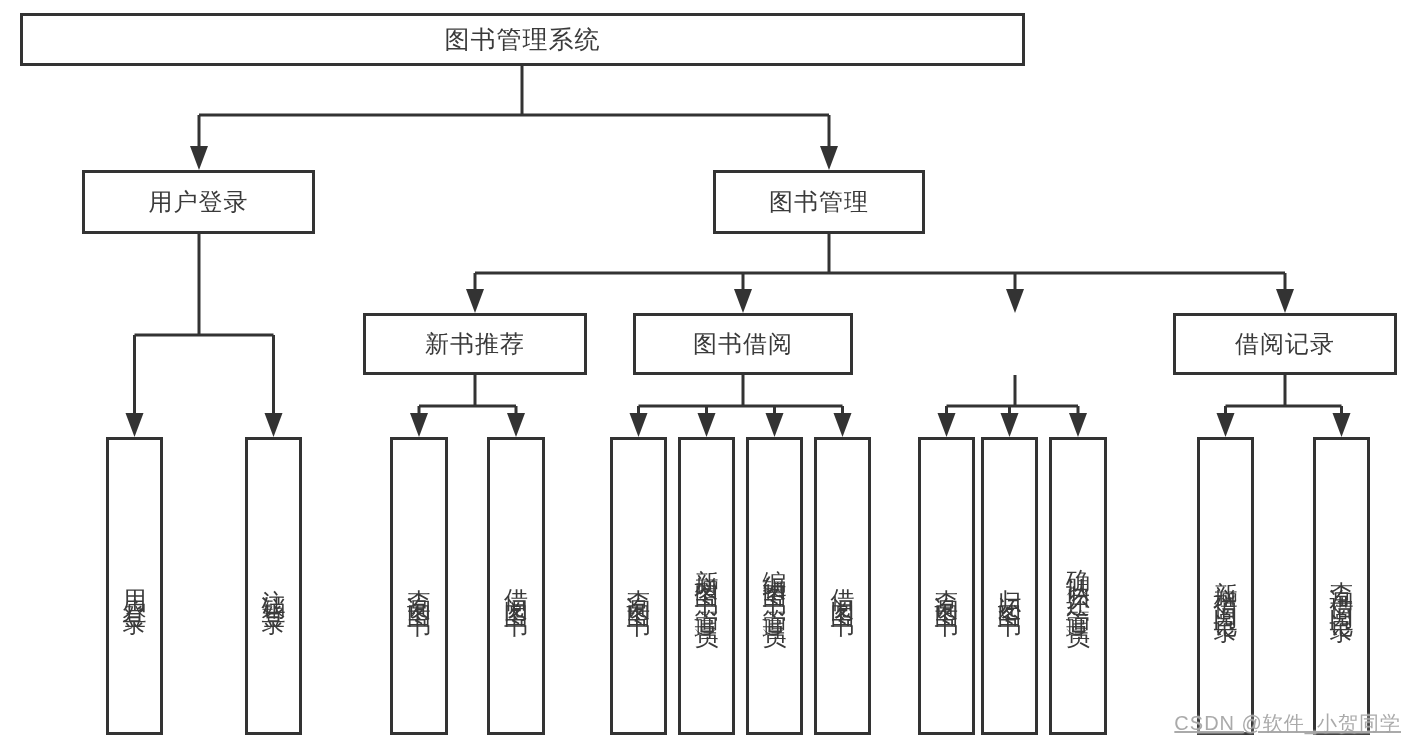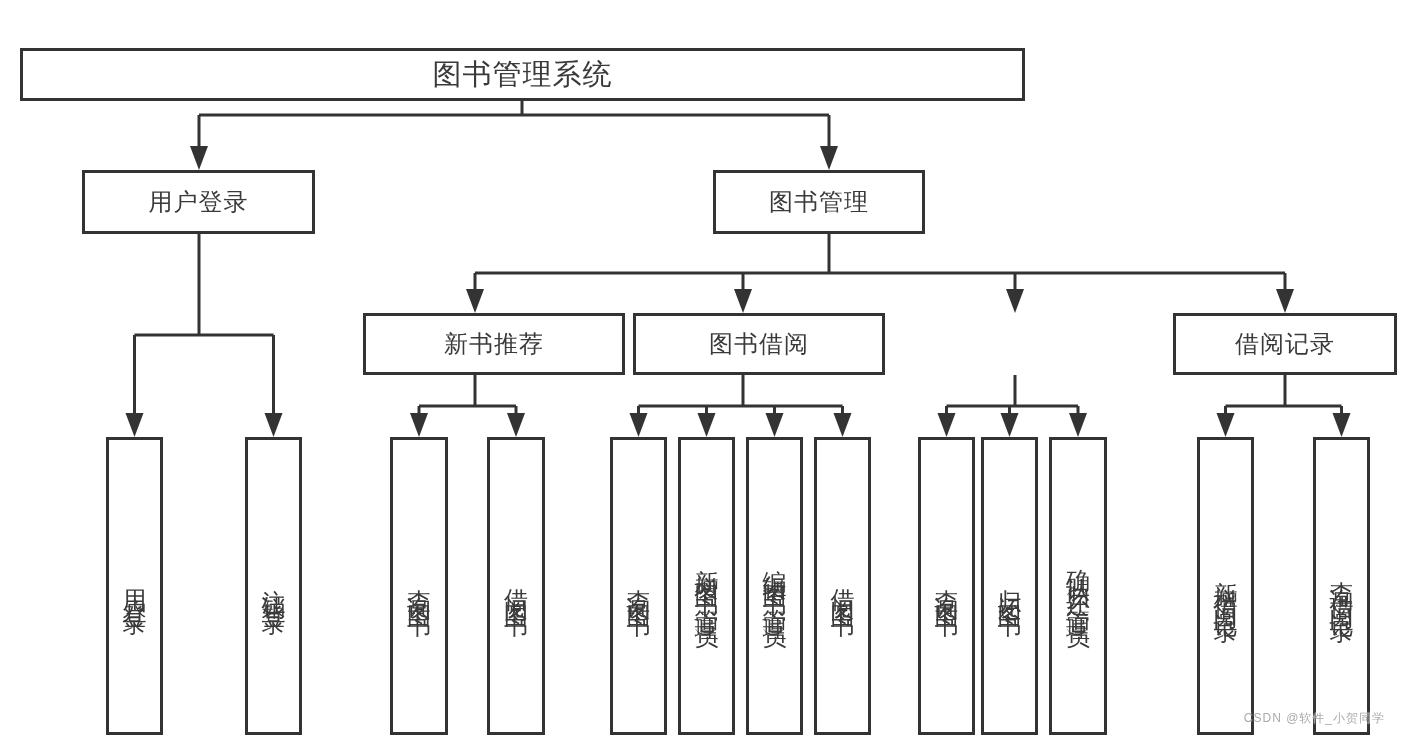--- a/index.html
+++ b/index.html
@@ -14,7 +14,7 @@
     display:flex;align-items:center;justify-content:center;
   }
   .box.h{font-size:24px;letter-spacing:1px;}
-  .box.root{font-size:29px;margin-top:35px;}
+  .box.root{font-size:25px;}
   .box.v{width:57px;height:298px;top:437px;}
   .vt{
     writing-mode:vertical-rl;text-orientation:mixed;

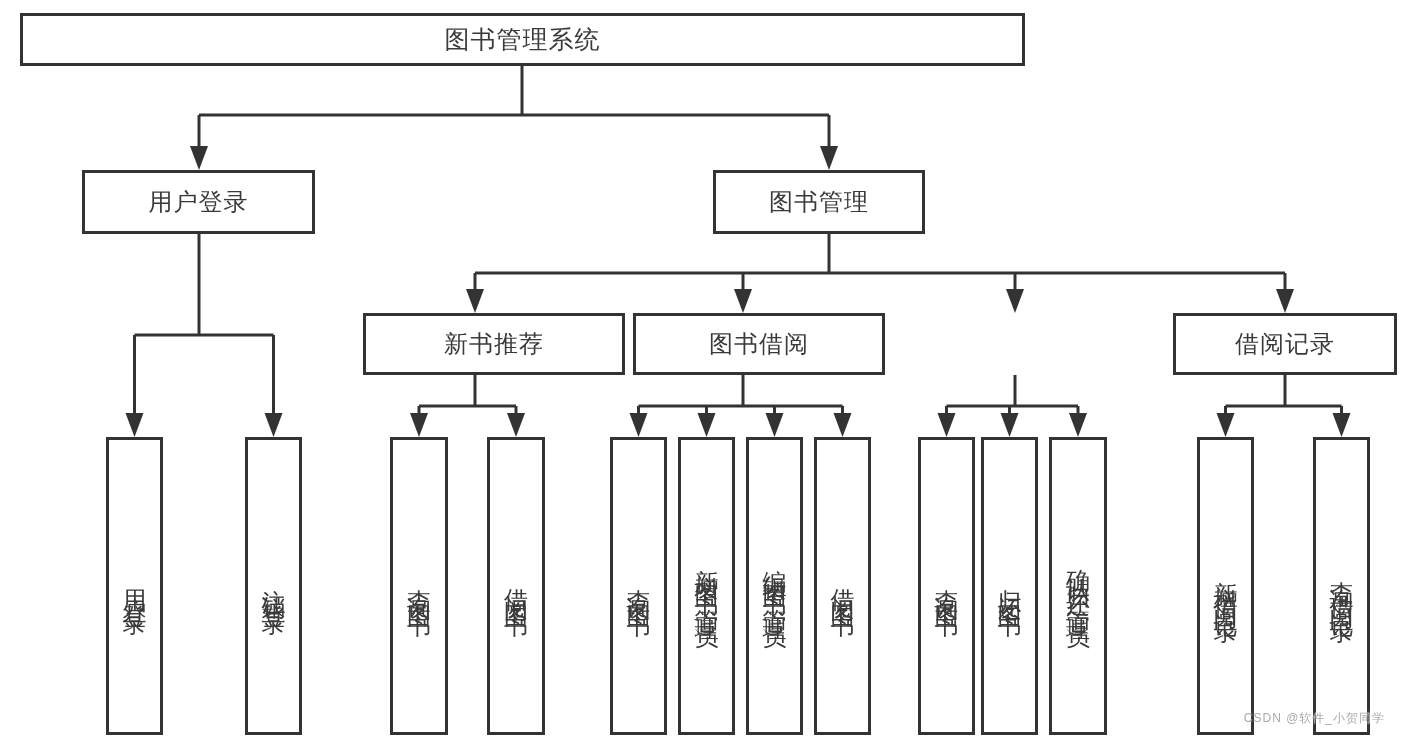--- a/index.html
+++ b/index.html
@@ -104,7 +104,7 @@
   <div class="box h" style="left:82px;top:170px;width:233px;height:64px">用户登录</div>
   <div class="box h" style="left:713px;top:170px;width:212px;height:64px">图书管理</div>
 
-  <div class="box h" style="left:363px;top:313px;width:262px;height:62px">新书推荐</div>
+  <div class="box h" style="left:363px;top:313px;width:224px;height:62px">新书推荐</div>
   <div class="box h" style="left:633px;top:313px;width:252px;height:62px">图书借阅</div>
   <div class="box h" style="left:1173px;top:313px;width:224px;height:62px">借阅记录</div>
 

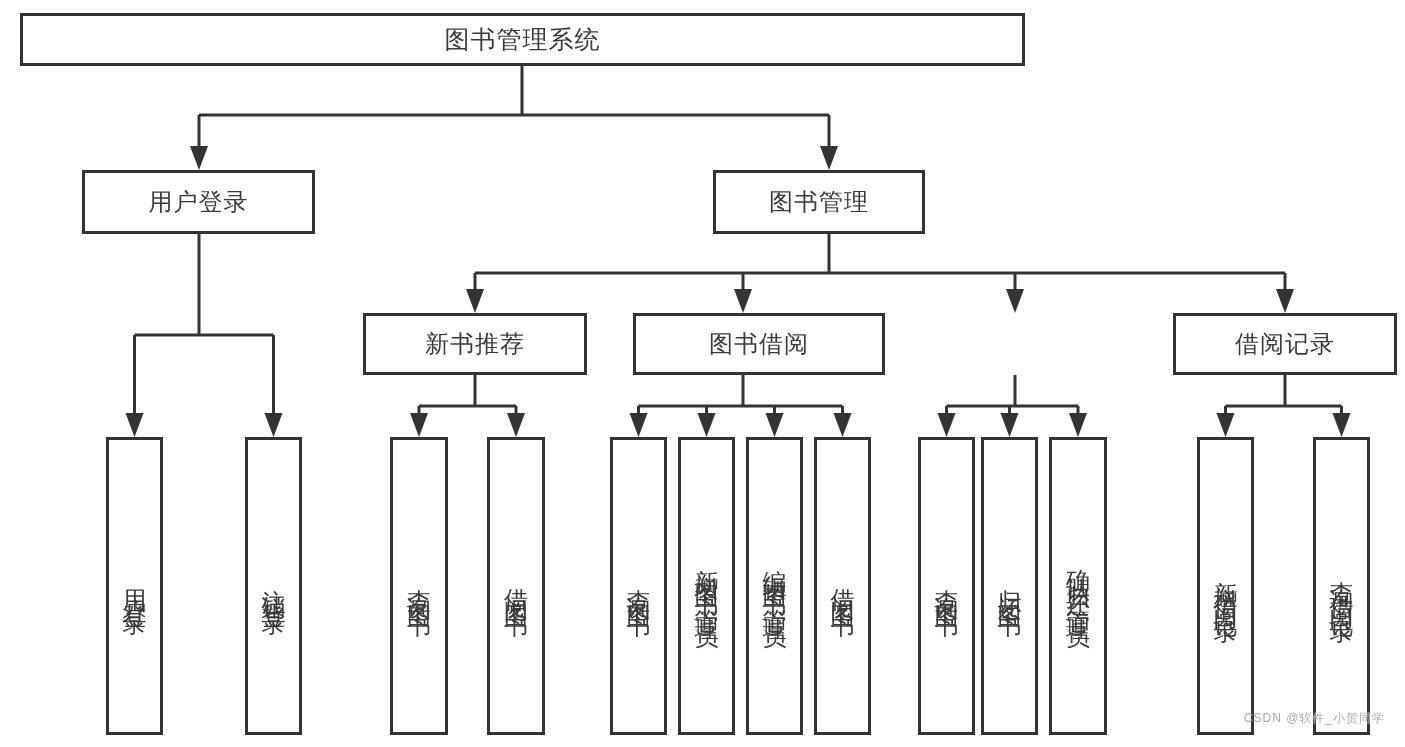--- a/index.html
+++ b/index.html
@@ -105,7 +105,7 @@
   <div class="box h" style="left:713px;top:170px;width:212px;height:64px">图书管理</div>
 
   <div class="box h" style="left:363px;top:313px;width:224px;height:62px">新书推荐</div>
-  <div class="box h" style="left:633px;top:313px;width:252px;height:62px">图书借阅</div>
+  <div class="box h" style="left:633px;top:313px;width:220px;height:62px">图书借阅</div>
   <div class="box h" style="left:1173px;top:313px;width:224px;height:62px">借阅记录</div>
 
   <div class="box v" style="left:106px">

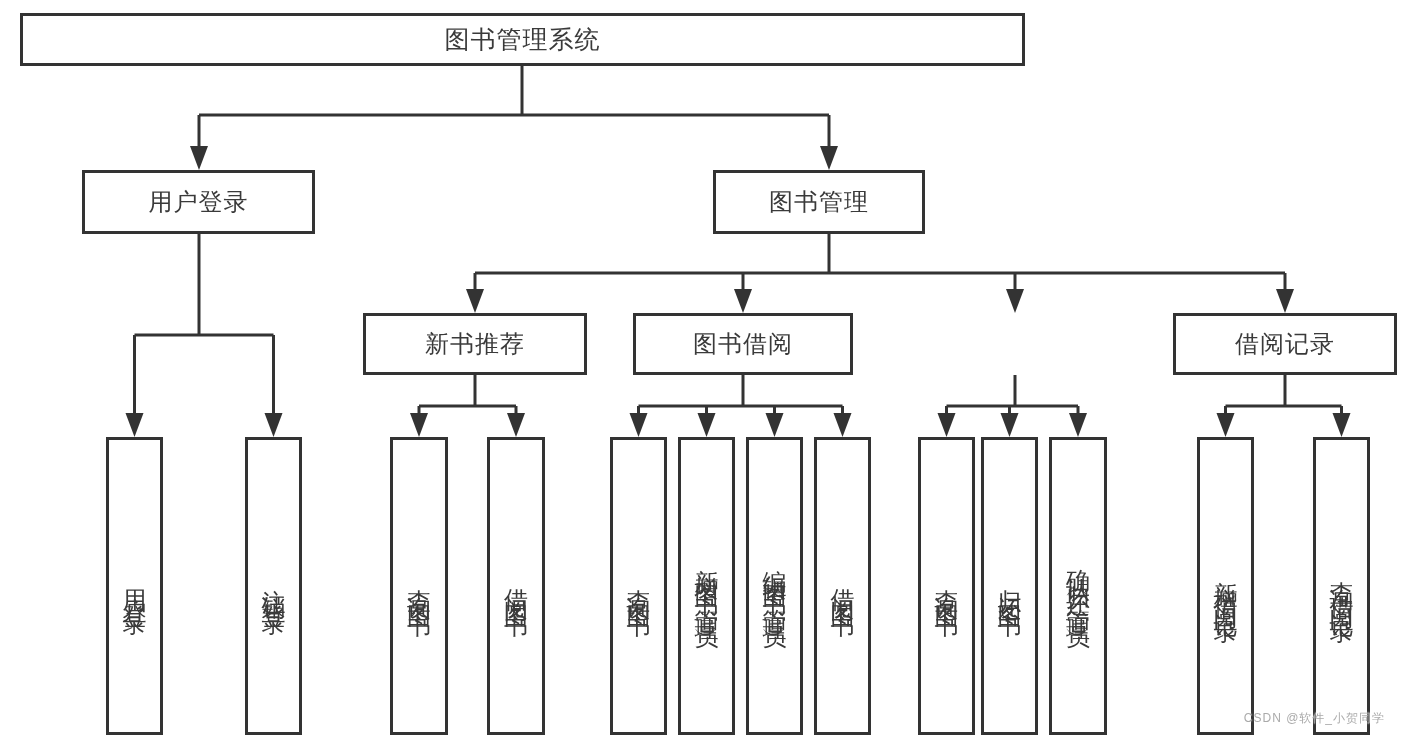--- a/index.html
+++ b/index.html
@@ -22,10 +22,11 @@
     color:#3a3a3a;white-space:nowrap;
   }
   .watermark{
-    position:absolute;z-index:3;right:20px;top:710px;
-    font-size:12px;color:rgba(163,163,163,0.92);
+    position:absolute;z-index:3;right:4px;top:710px;
+    font-size:20px;color:rgba(163,163,163,0.92);
     letter-spacing:1px;white-space:nowrap;
     text-shadow:0 0 2px #ffffff;
+    text-decoration:underline;
   }
 </style>
 </head>

